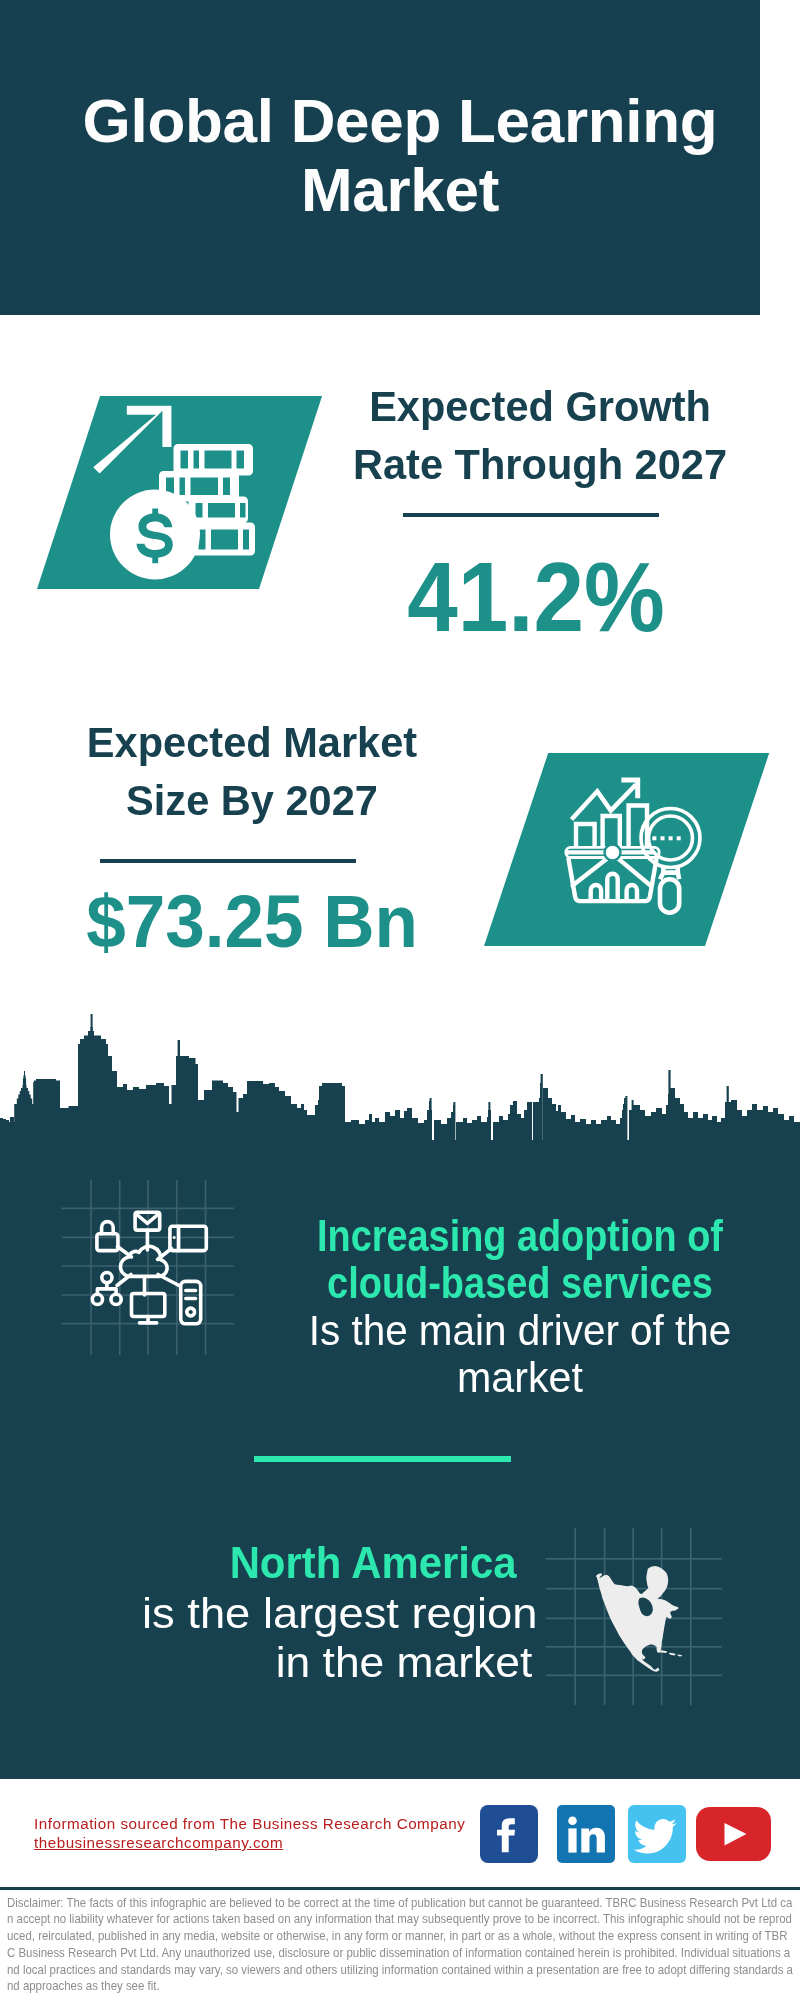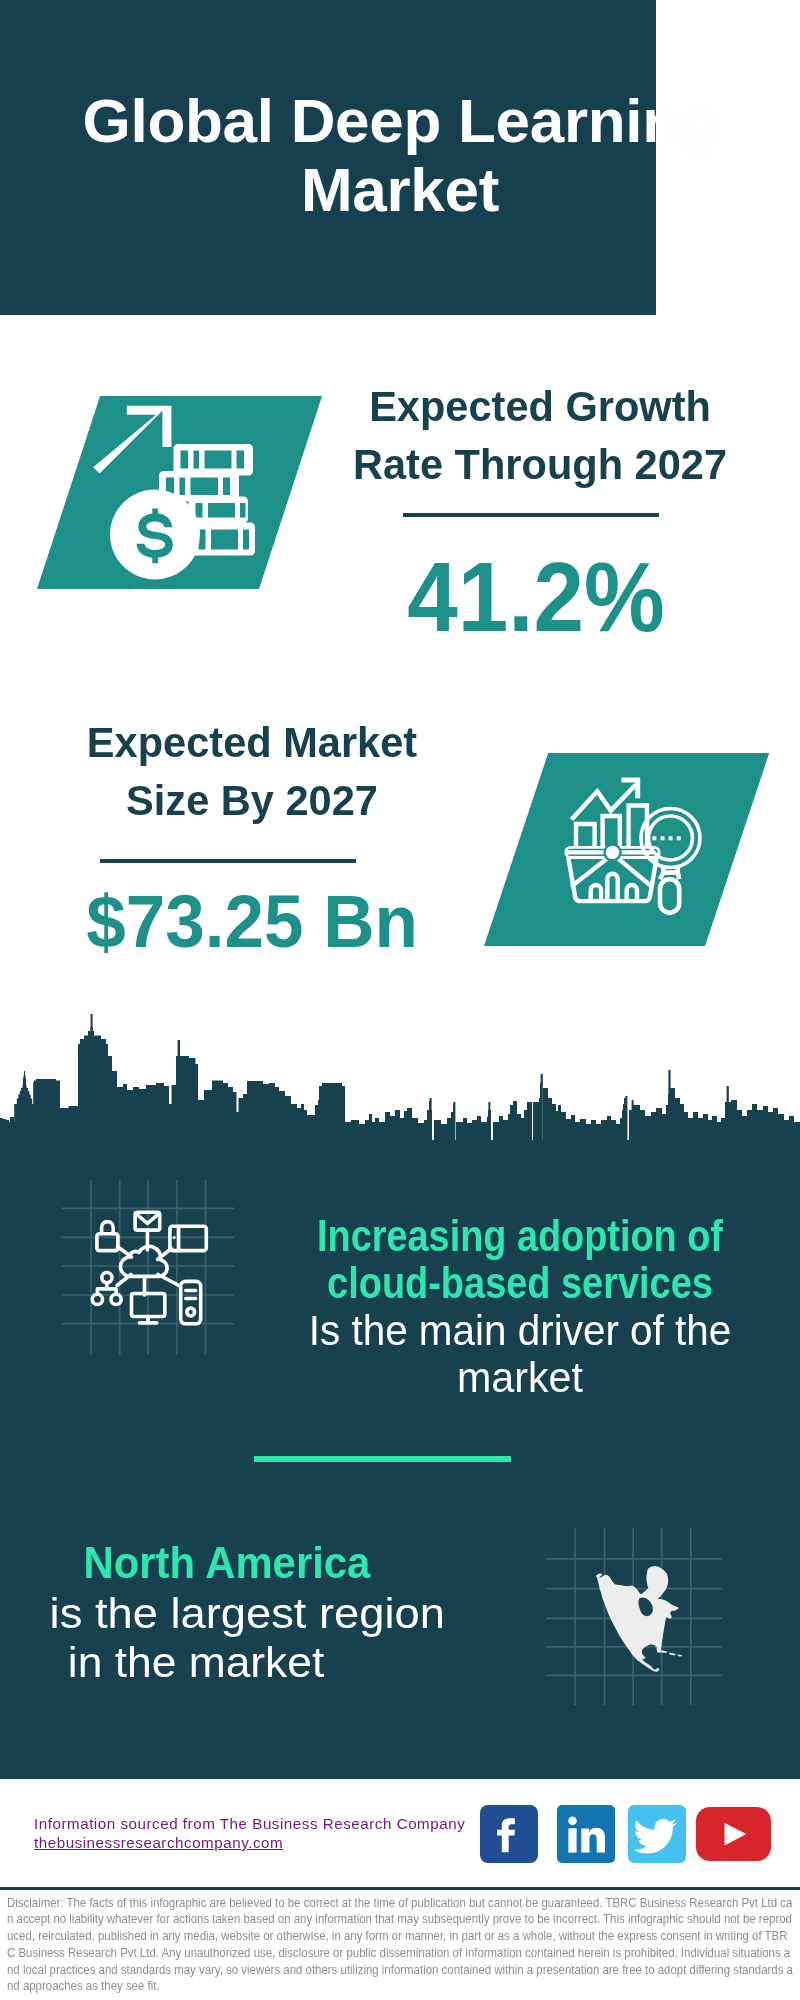--- a/index.html
+++ b/index.html
@@ -8,7 +8,7 @@
   .page { position:relative; width:800px; height:2000px; }
 
   
-  .header { position:absolute; left:0; top:0; width:656px; height:315px; background:#16404F; }
+  .header { position:absolute; left:0; top:0; width:760px; height:315px; background:#16404F; }
   .header-title { position:absolute; left:80px; top:87px; width:640px; text-align:center;
     color:#FDFDFD; font-size:62px; font-weight:bold; line-height:68.5px; letter-spacing:-0.3px; }
 

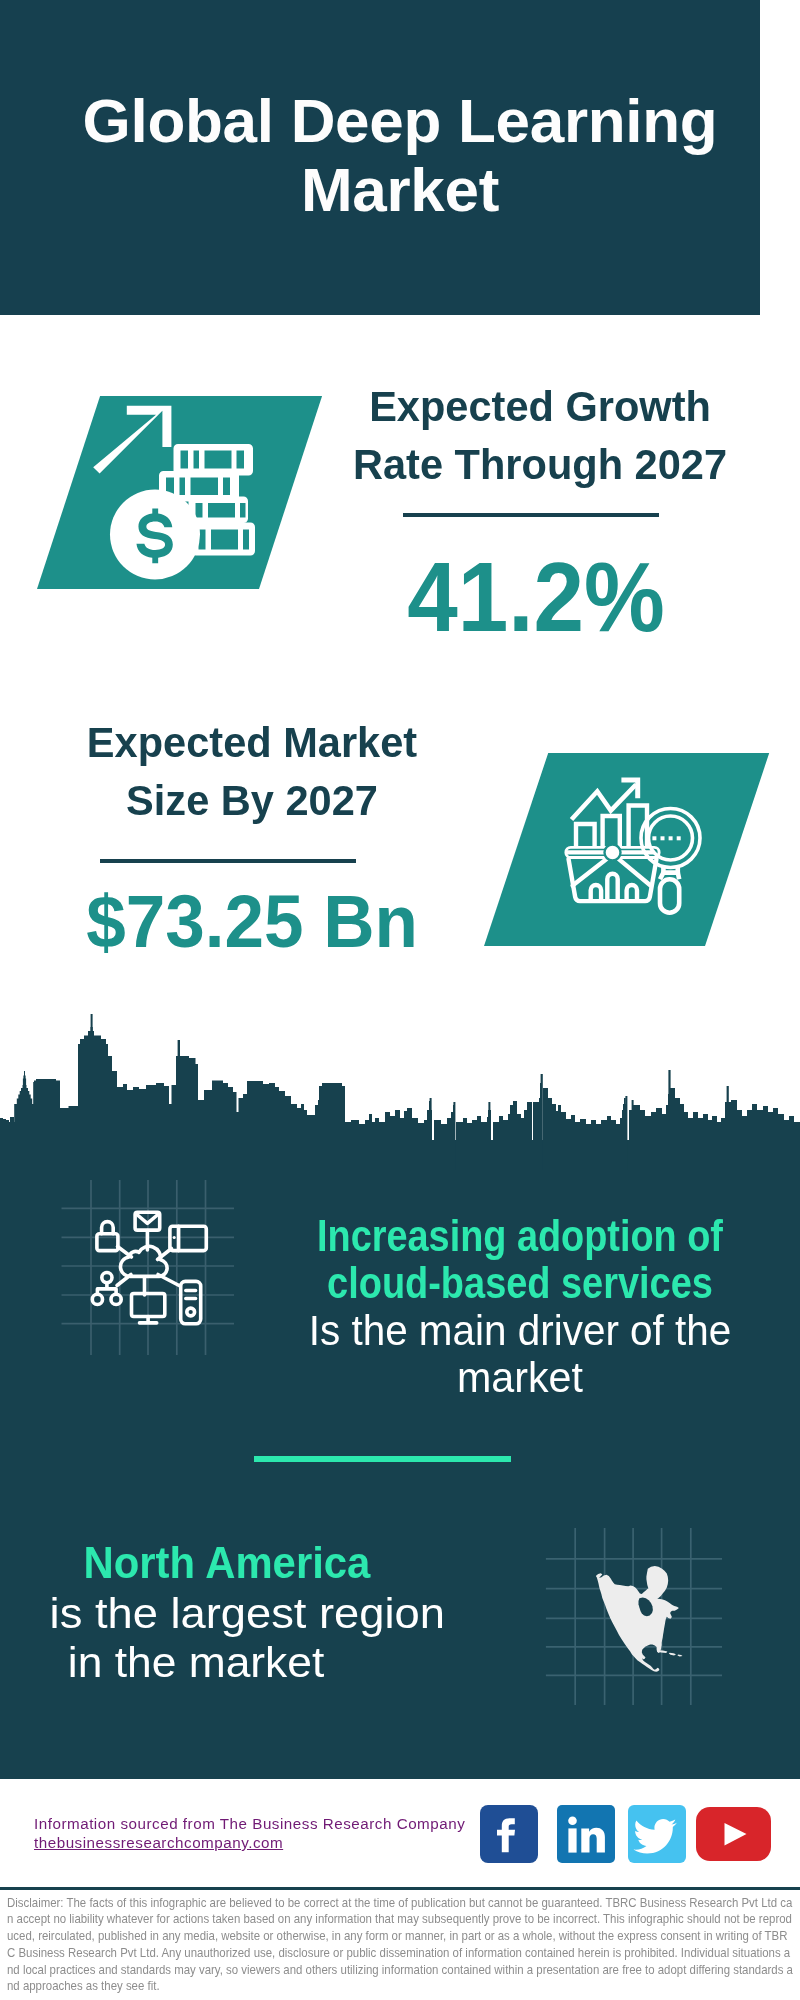--- a/index.html
+++ b/index.html
@@ -54,7 +54,7 @@
   .icon-cloud { position:absolute; left:55px; top:1175px; width:200px; height:185px; }
   .icon-map { position:absolute; left:540px; top:1515px; width:195px; height:190px; overflow:hidden; }
   .drv1 { position:absolute; left:280px; top:1181px; width:480px; text-align:center;margin-top:32px; }
-  .drv2 { position:absolute; left:75px; top:1539px; width:450px; text-align:left; }
+  .drv2 { position:absolute; left:75px; top:1539px; width:450px; text-align:right; }
   .drv2 .drv-head, .drv2 .drv-sub { line-height:49.5px; }
   .div1 { left:254px; top:1456px; width:256.5px; height:6px; }
 

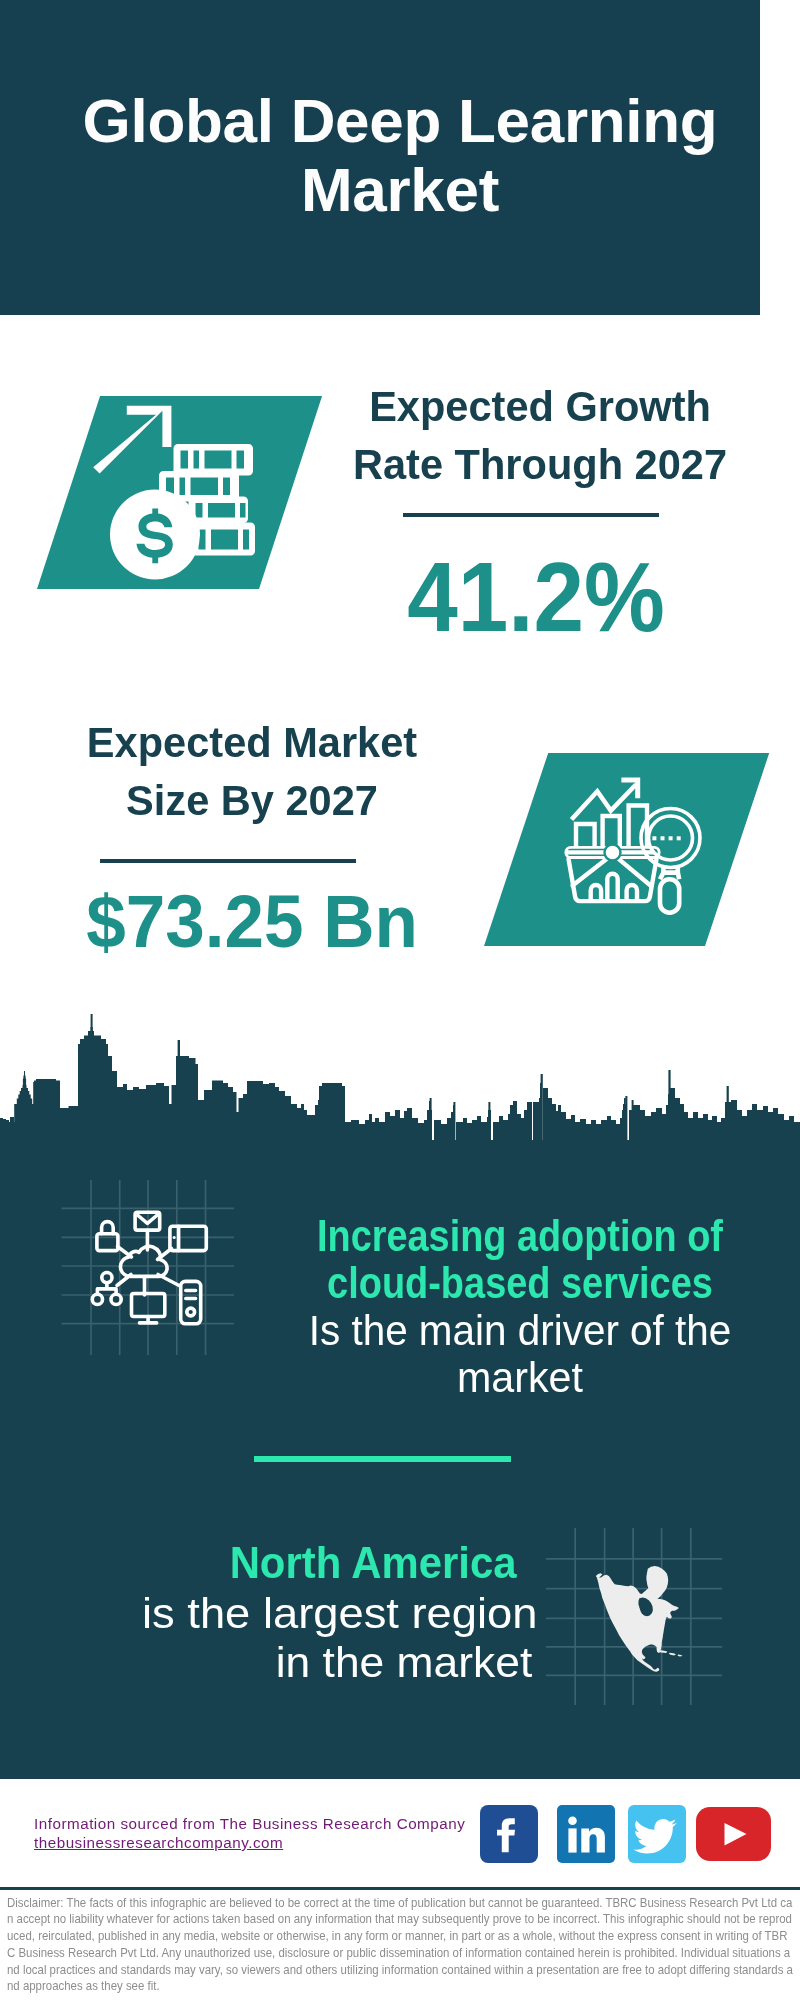--- a/index.html
+++ b/index.html
@@ -60,7 +60,7 @@
 
   
   .footer { position:absolute; left:0; top:1779px; width:800px; height:110px; background:#ffffff; }
-  .footer-text { position:absolute; left:34px; top:34.5px; color:#701a75; font-size:15.2px;
+  .footer-text { position:absolute; left:34px; top:34.5px; color:#b91c1c; font-size:15.2px;
     line-height:19.5px; white-space:nowrap; letter-spacing:0.52px; }
   .footer-text.f2 { top:54px;text-decoration:underline; }
   .footrule { position:absolute; left:0; top:1887px; width:800px; height:2.6px; background:#17414E; }

